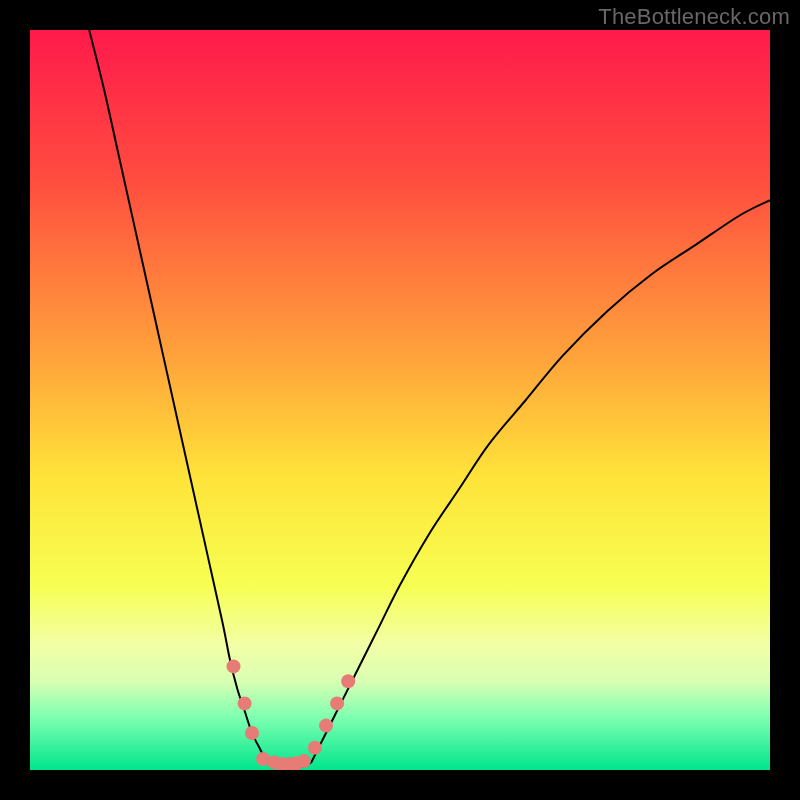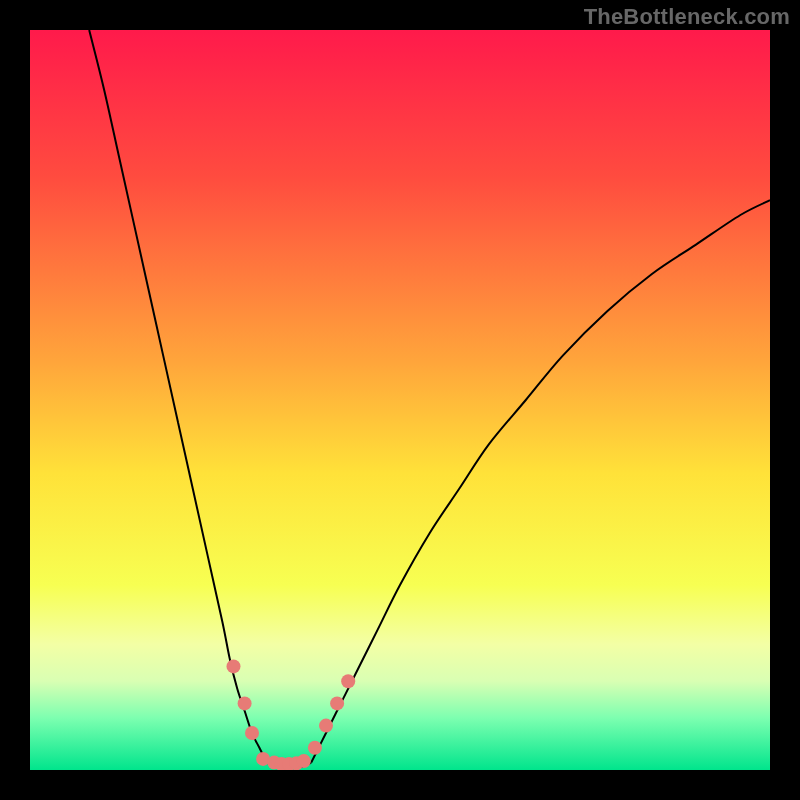--- a/index.html
+++ b/index.html
@@ -33,7 +33,7 @@
     right: 10px;
     color: #676767;
     font-size: 22px;
-    font-weight: 700;
+    font-weight: 400;
     letter-spacing: 0.2px;
   }
 </style>

